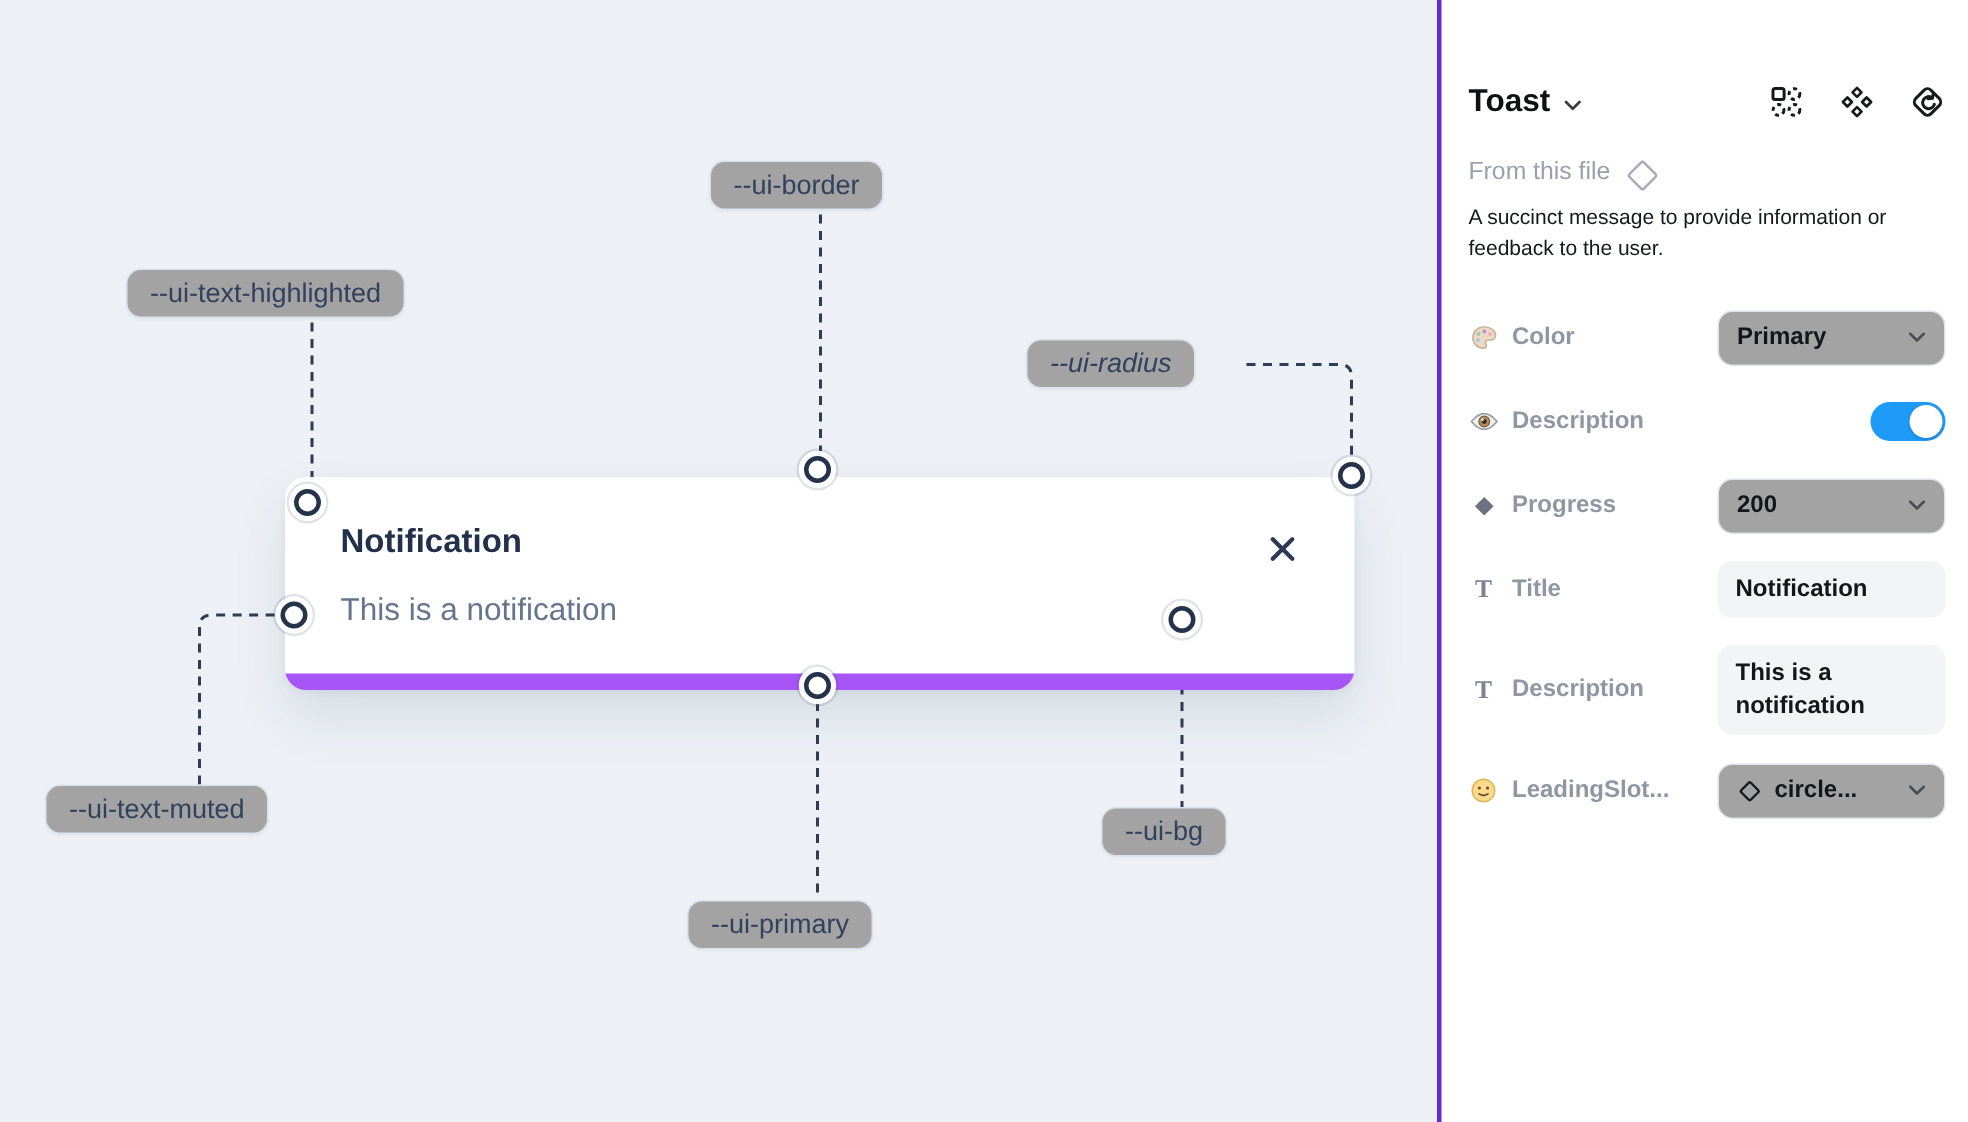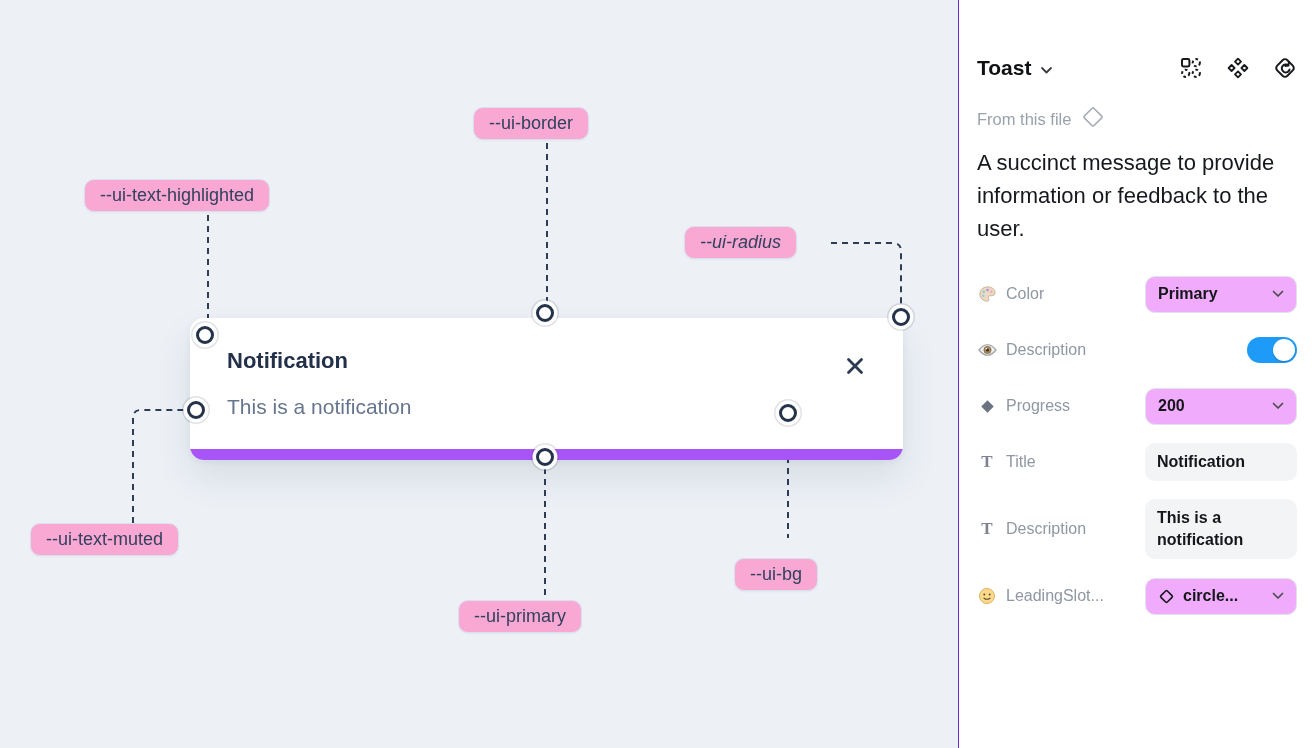--- a/index.html
+++ b/index.html
@@ -33,7 +33,7 @@
   
   .panel{
     position:absolute;left:958px;top:0;width:354px;height:748px;background:#fff;
-    border-left:1px solid #6d28d9;box-sizing:border-box;padding:0 15px 0 18px;
+    border-left:3px solid #6d28d9;box-sizing:border-box;padding:0 15px 0 18px;
   }
   .panel-header{display:flex;align-items:center;margin-top:56px;}
   .panel-title{font-size:21px;font-weight:700;color:#101114;}

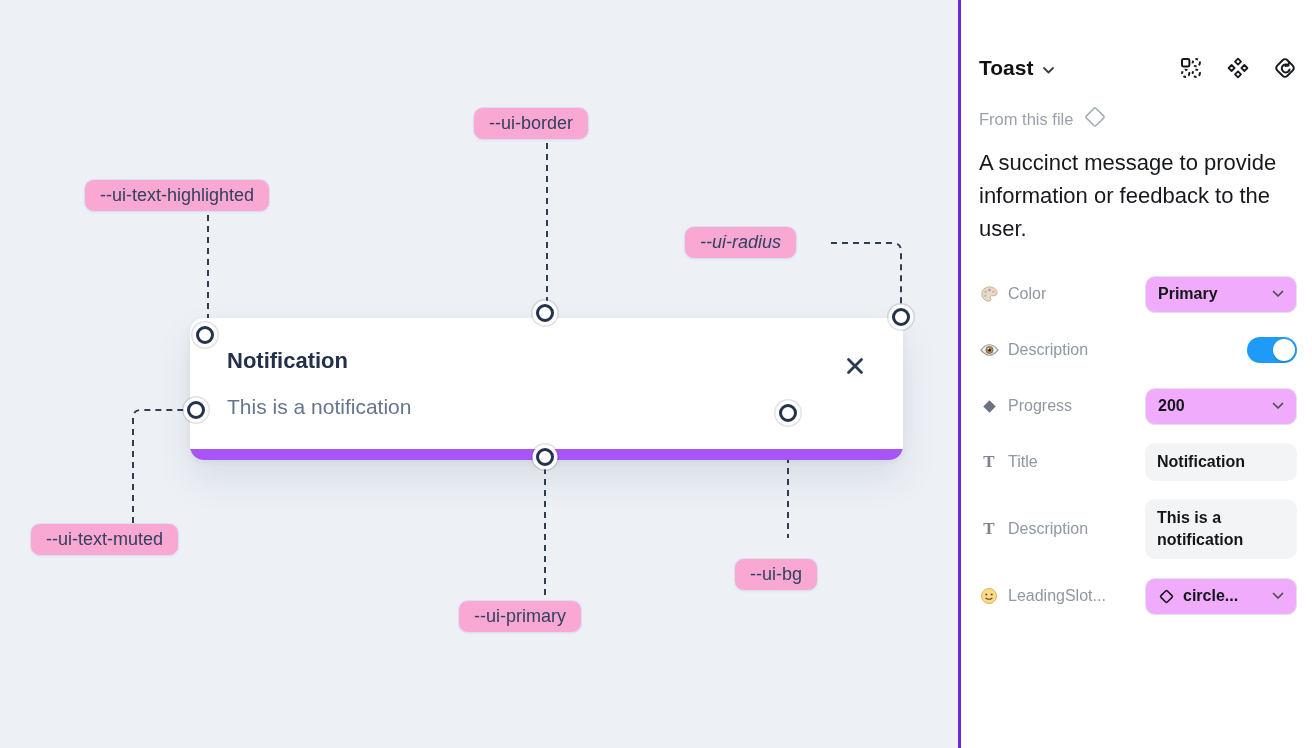--- a/index.html
+++ b/index.html
@@ -12,7 +12,7 @@
   .canvas{position:absolute;left:0;top:0;width:958px;height:748px;background:#edf1f6;}
   .lines{position:absolute;left:0;top:0;pointer-events:none;}
   .pill{
-    position:absolute;background:#f9a8d4;border:1.5px solid #d9e1ec;border-radius:10px;
+    position:absolute;background:#a3a3a3;border:1.5px solid #d9e1ec;border-radius:10px;
     padding:5px 15px;font-size:18px;color:#31415e;white-space:nowrap;
     box-shadow:0 1px 2px rgba(40,60,90,.05);
   }

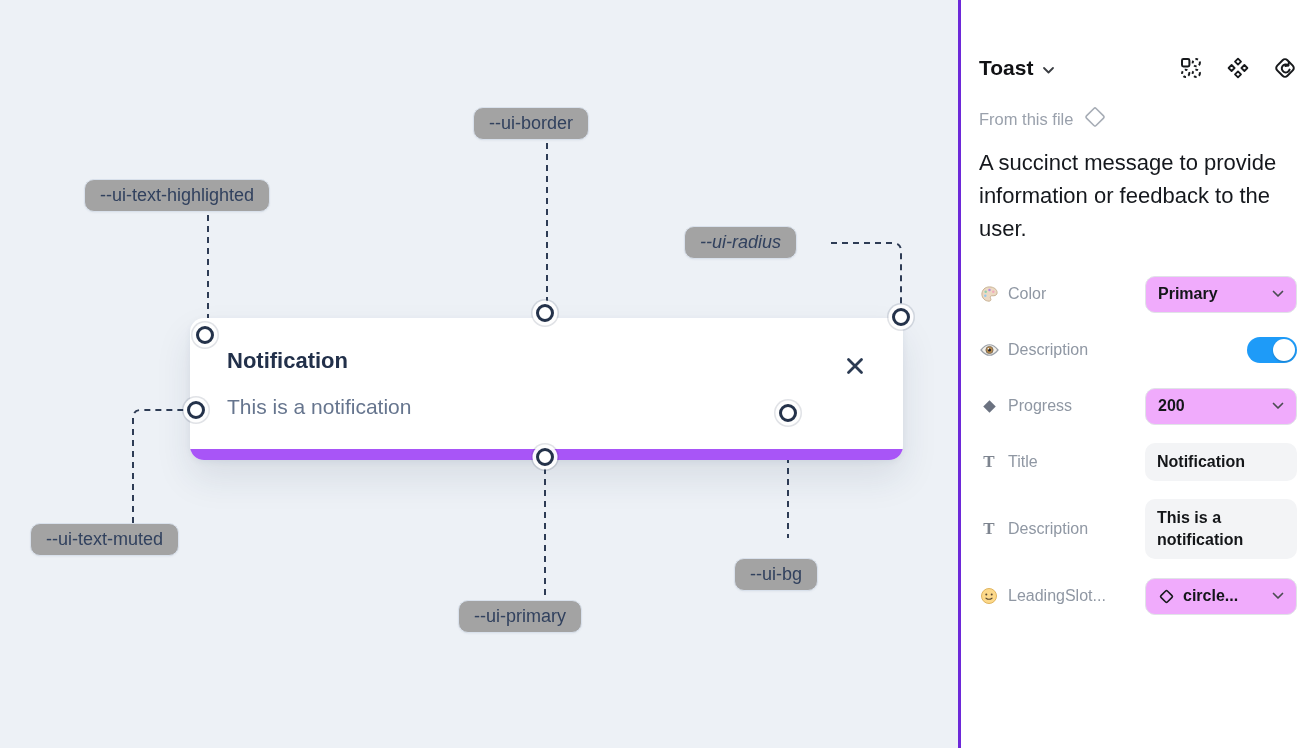--- a/index.html
+++ b/index.html
@@ -40,7 +40,7 @@
   .title-chevron{margin-left:9px;margin-top:4px;}
   .header-icons{margin-left:auto;display:flex;align-items:center;gap:23px;}
   .hicon{width:24px;height:24px;display:block;cursor:pointer;}
-  .from-file{display:flex;align-items:flex-end;gap:10px;margin-top:25px;color:#9aa1ac;font-size:16.5px;}
+  .from-file{display:flex;align-items:flex-start;gap:10px;margin-top:25px;color:#9aa1ac;font-size:16.5px;}
   .component-desc{margin-top:17px;font-size:22px;line-height:1.5;color:#15181d;max-width:330px;}
   .props{margin-top:21px;}
   .prop-row{display:flex;align-items:center;justify-content:space-between;height:56px;}

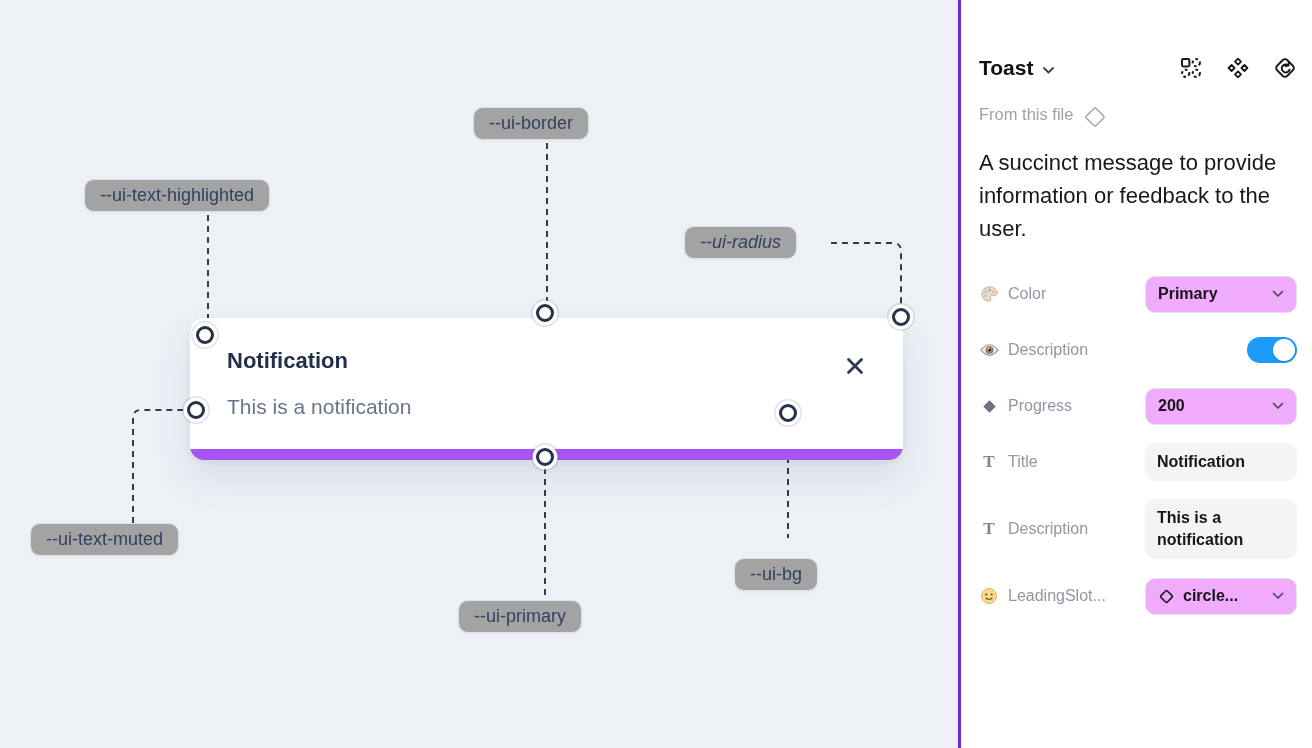--- a/index.html
+++ b/index.html
@@ -41,7 +41,7 @@
   .header-icons{margin-left:auto;display:flex;align-items:center;gap:23px;}
   .hicon{width:24px;height:24px;display:block;cursor:pointer;}
   .from-file{display:flex;align-items:flex-start;gap:10px;margin-top:25px;color:#9aa1ac;font-size:16.5px;}
-  .component-desc{margin-top:17px;font-size:22px;line-height:1.5;color:#15181d;max-width:330px;}
+  .component-desc{margin-top:5px;font-size:14px;line-height:1.5;color:#15181d;max-width:330px;}
   .props{margin-top:21px;}
   .prop-row{display:flex;align-items:center;justify-content:space-between;height:56px;}
   .prop-row.tall{height:78px;}

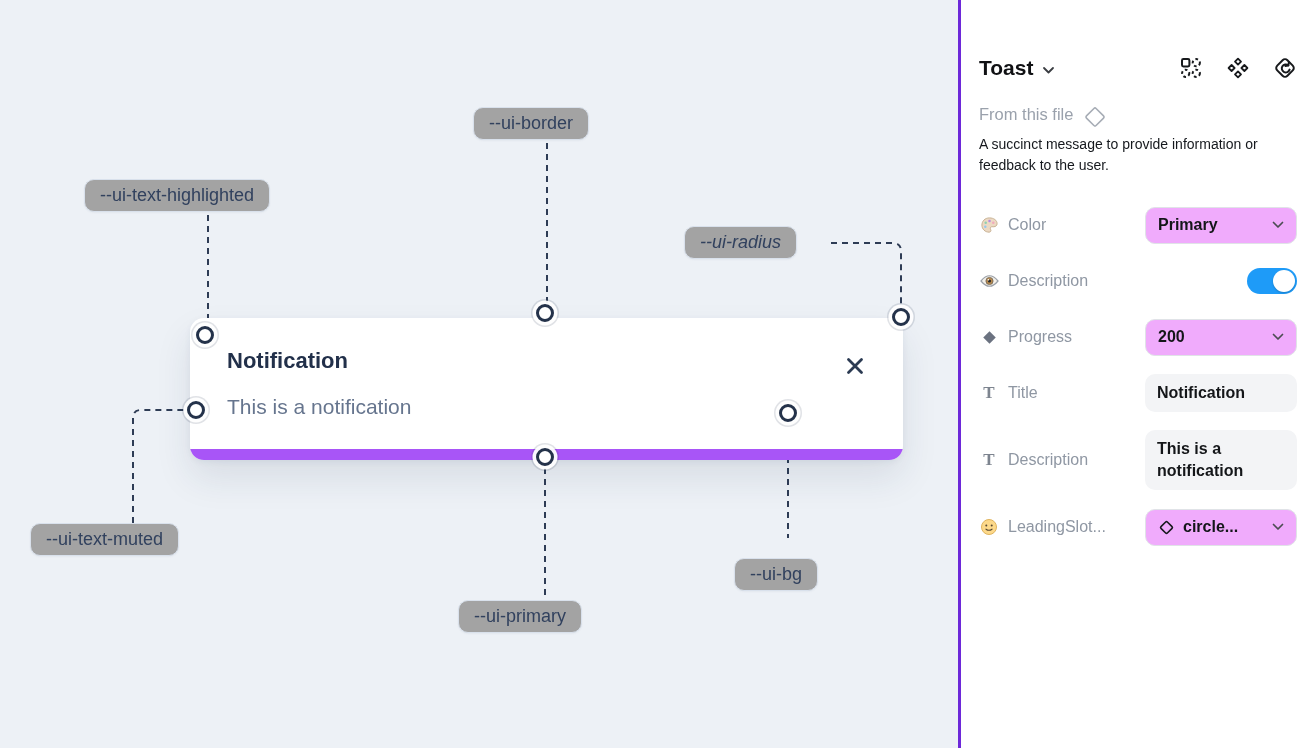--- a/index.html
+++ b/index.html
@@ -46,7 +46,7 @@
   .prop-row{display:flex;align-items:center;justify-content:space-between;height:56px;}
   .prop-row.tall{height:78px;}
   .prop-label{display:flex;align-items:center;gap:9px;color:#8f97a3;font-size:16px;min-width:0;}
-  .prop-label .txt{white-space:nowrap;overflow:hidden;text-overflow:ellipsis;max-width:130px;}
+  .prop-label .txt{white-space:nowrap;overflow:hidden;text-overflow:ellipsis;max-width:130px;font-weight:bold;}
   .icon-cell{width:20px;display:flex;justify-content:center;align-items:center;flex:none;}
   .t-glyph{font-family:"Liberation Serif","DejaVu Serif",serif;font-size:17px;color:#7d848f;font-weight:600;}
   .select{

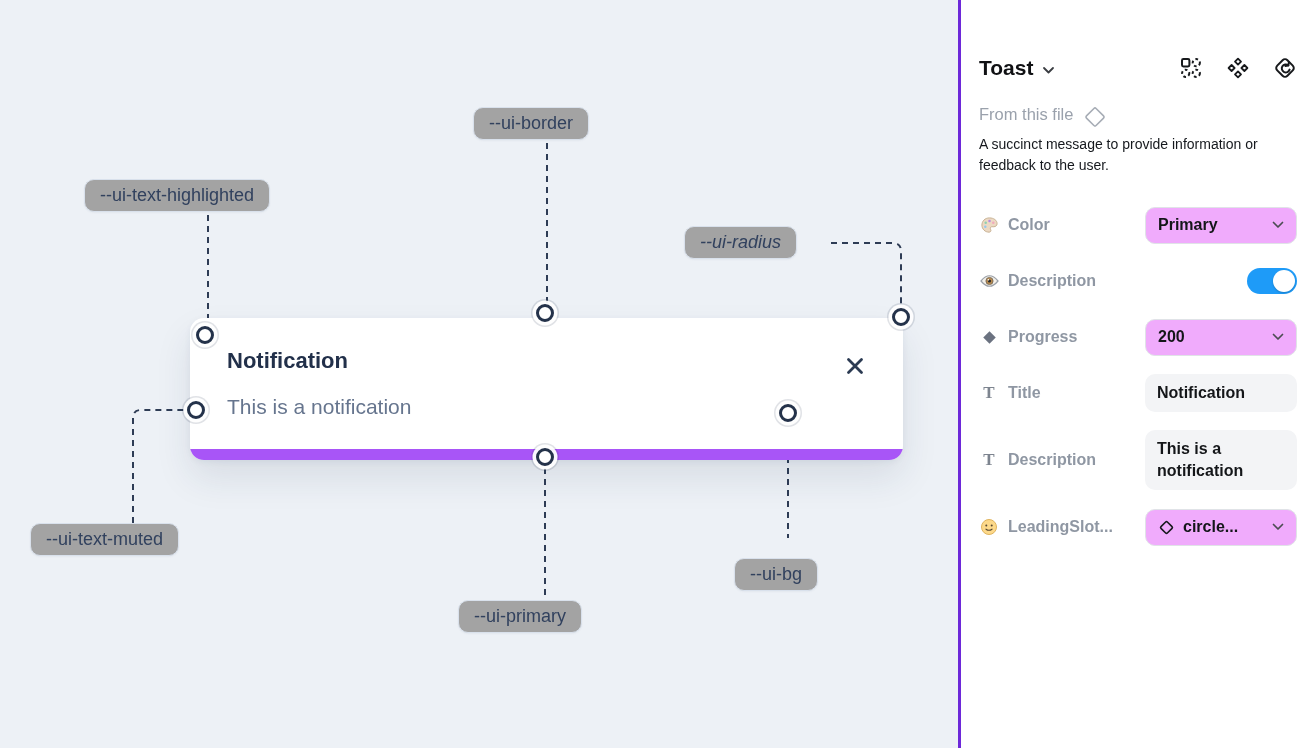--- a/index.html
+++ b/index.html
@@ -50,7 +50,7 @@
   .icon-cell{width:20px;display:flex;justify-content:center;align-items:center;flex:none;}
   .t-glyph{font-family:"Liberation Serif","DejaVu Serif",serif;font-size:17px;color:#7d848f;font-weight:600;}
   .select{
-    width:152px;height:37px;box-sizing:border-box;background:#f0abfc;border:1px solid #e0e3e7;
+    width:152px;height:37px;box-sizing:border-box;background:#a3a3a3;border:1px solid #e0e3e7;
     border-radius:10px;display:flex;align-items:center;padding:0 12px;cursor:pointer;flex:none;
   }
   .select .val{font-size:16px;font-weight:700;color:#141619;white-space:nowrap;overflow:hidden;text-overflow:ellipsis;}

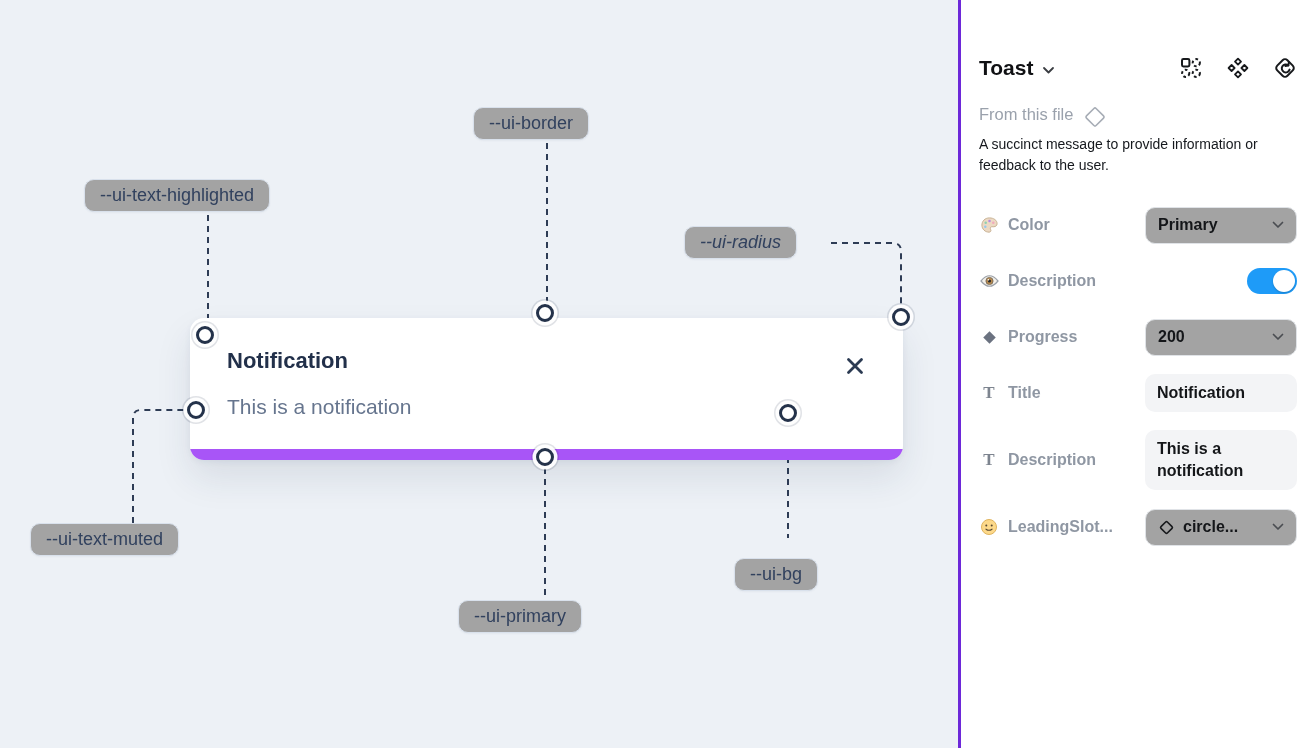--- a/index.html
+++ b/index.html
@@ -93,7 +93,7 @@
   <div class="pill" style="left:684px;top:226px;font-style:italic;">--ui-radius</div>
   <div class="pill" style="left:30px;top:523px;">--ui-text-muted</div>
   <div class="pill" style="left:458px;top:600px;text-align:right;">--ui-primary</div>
-  <div class="pill" style="left:734px;top:538px;margin-top:20px;">--ui-bg</div>
+  <div class="pill" style="left:734px;top:538px;">--ui-bg</div>
 
   <div class="node" style="left:545px;top:313px;"></div>
   <div class="node" style="left:205px;top:335px;"></div>

